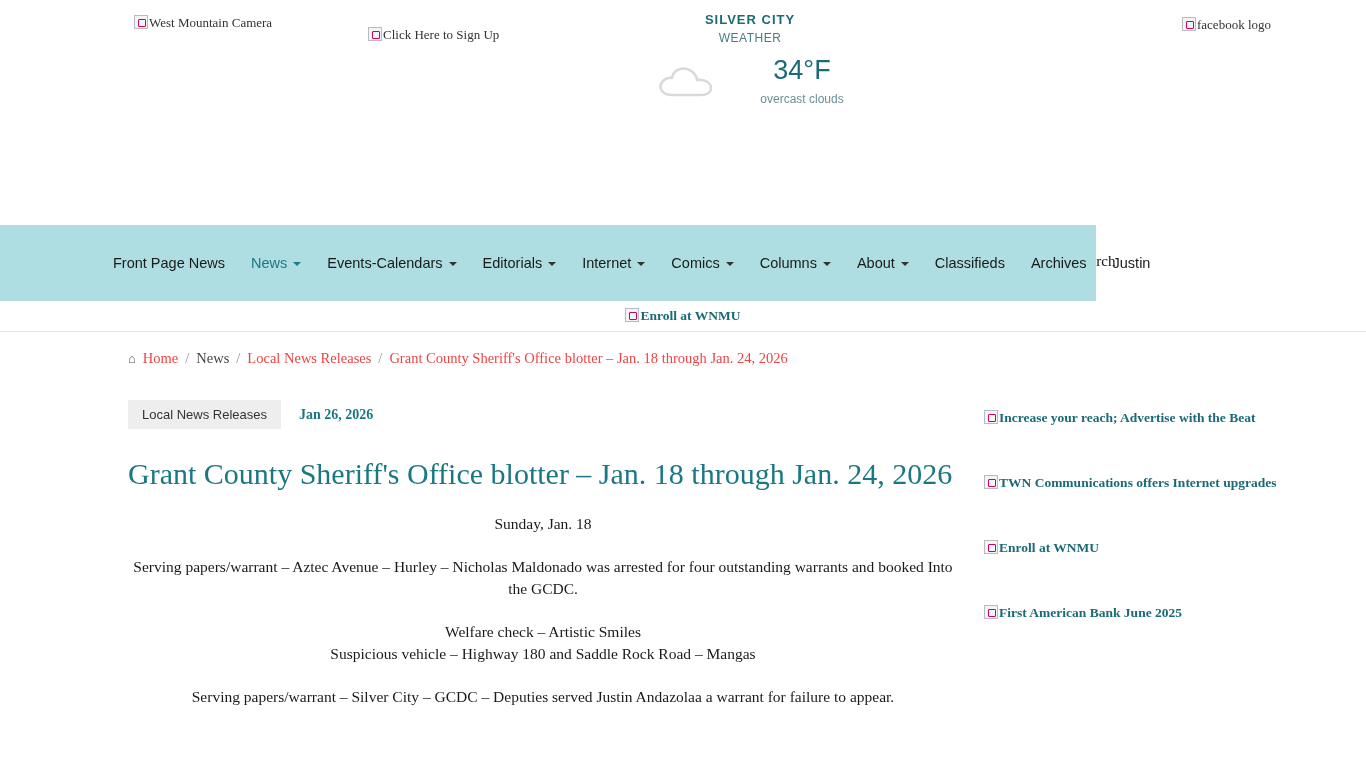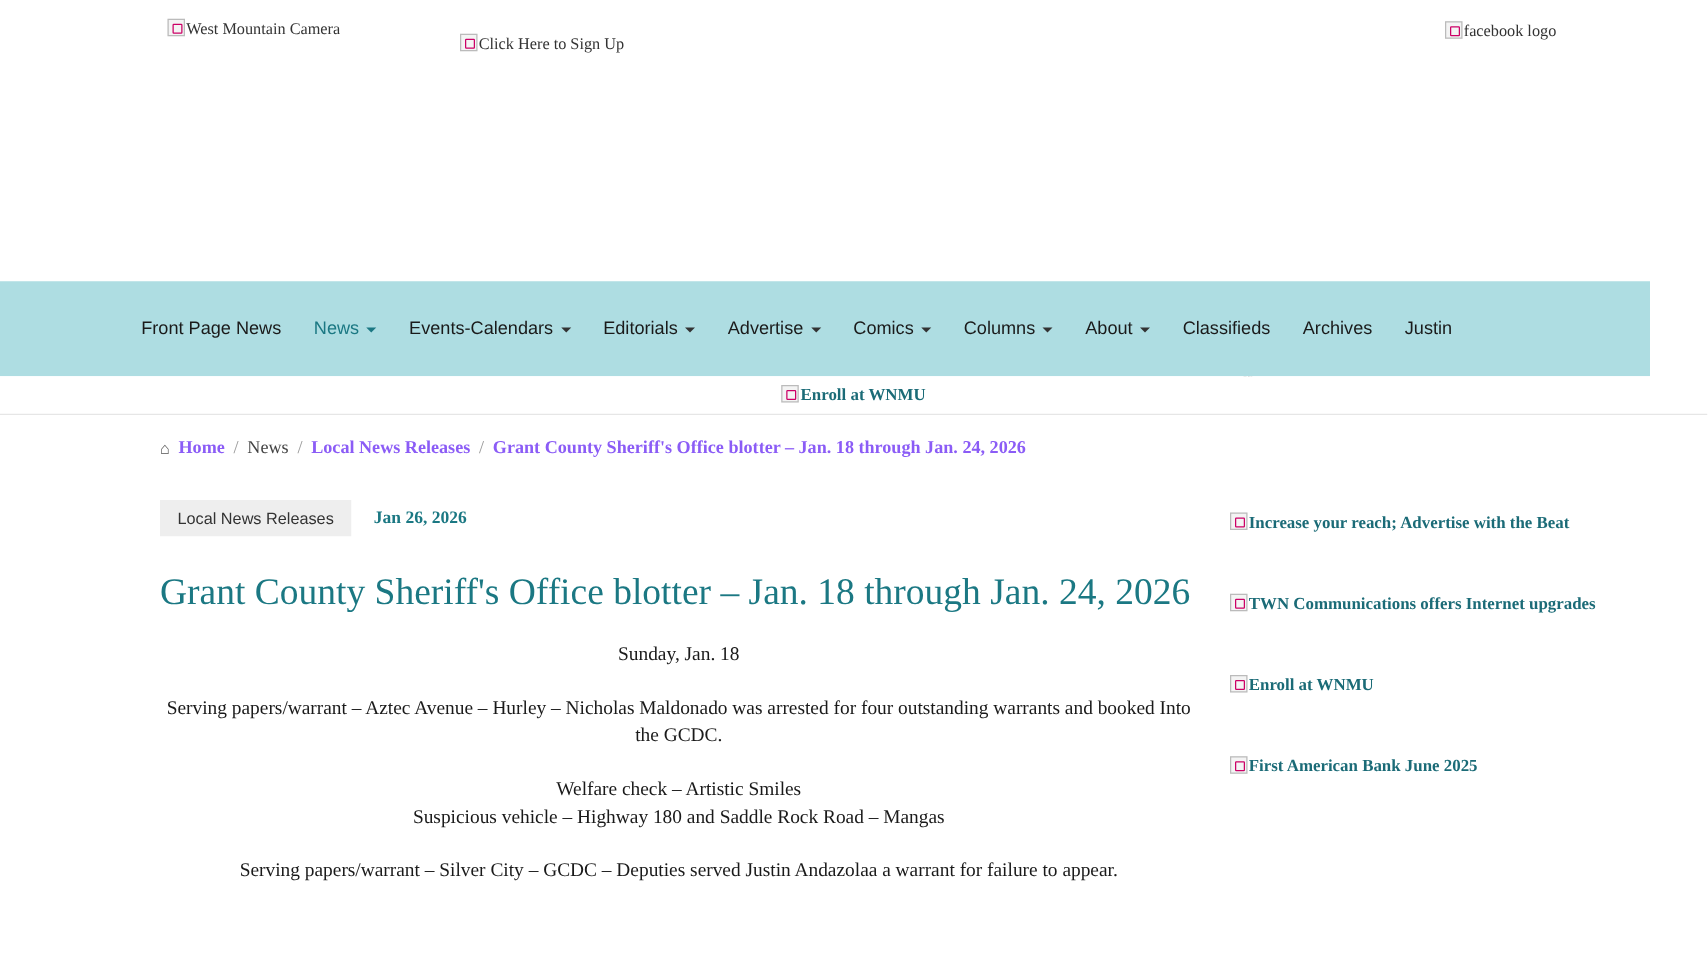--- a/index.html
+++ b/index.html
@@ -196,6 +196,21 @@
       <span class="glyph"></span><span>facebook logo</span>
     </div>
 
+    <div class="weather">
+      <div class="city">SILVER CITY</div>
+      <div class="sub">WEATHER</div>
+      <div class="row">
+        <div class="cloud-icon">
+          <svg width="62" height="40" viewBox="0 0 62 40">
+            <path d="M16 33 C7 33 3 27 5 22 C7 17 13 15 16 16 C17 9 24 5 31 7 C38 9 41 15 41 18 C49 17 55 21 55 26 C55 31 50 33 45 33 Z" fill="none" stroke="#d9d9d9" stroke-width="2.5" stroke-linejoin="round"></path>
+          </svg>
+        </div>
+        <div>
+          <div class="temp">34°F</div>
+          <div class="desc">overcast clouds</div>
+        </div>
+      </div>
+    </div>
   </div>
 
   <div class="masthead">

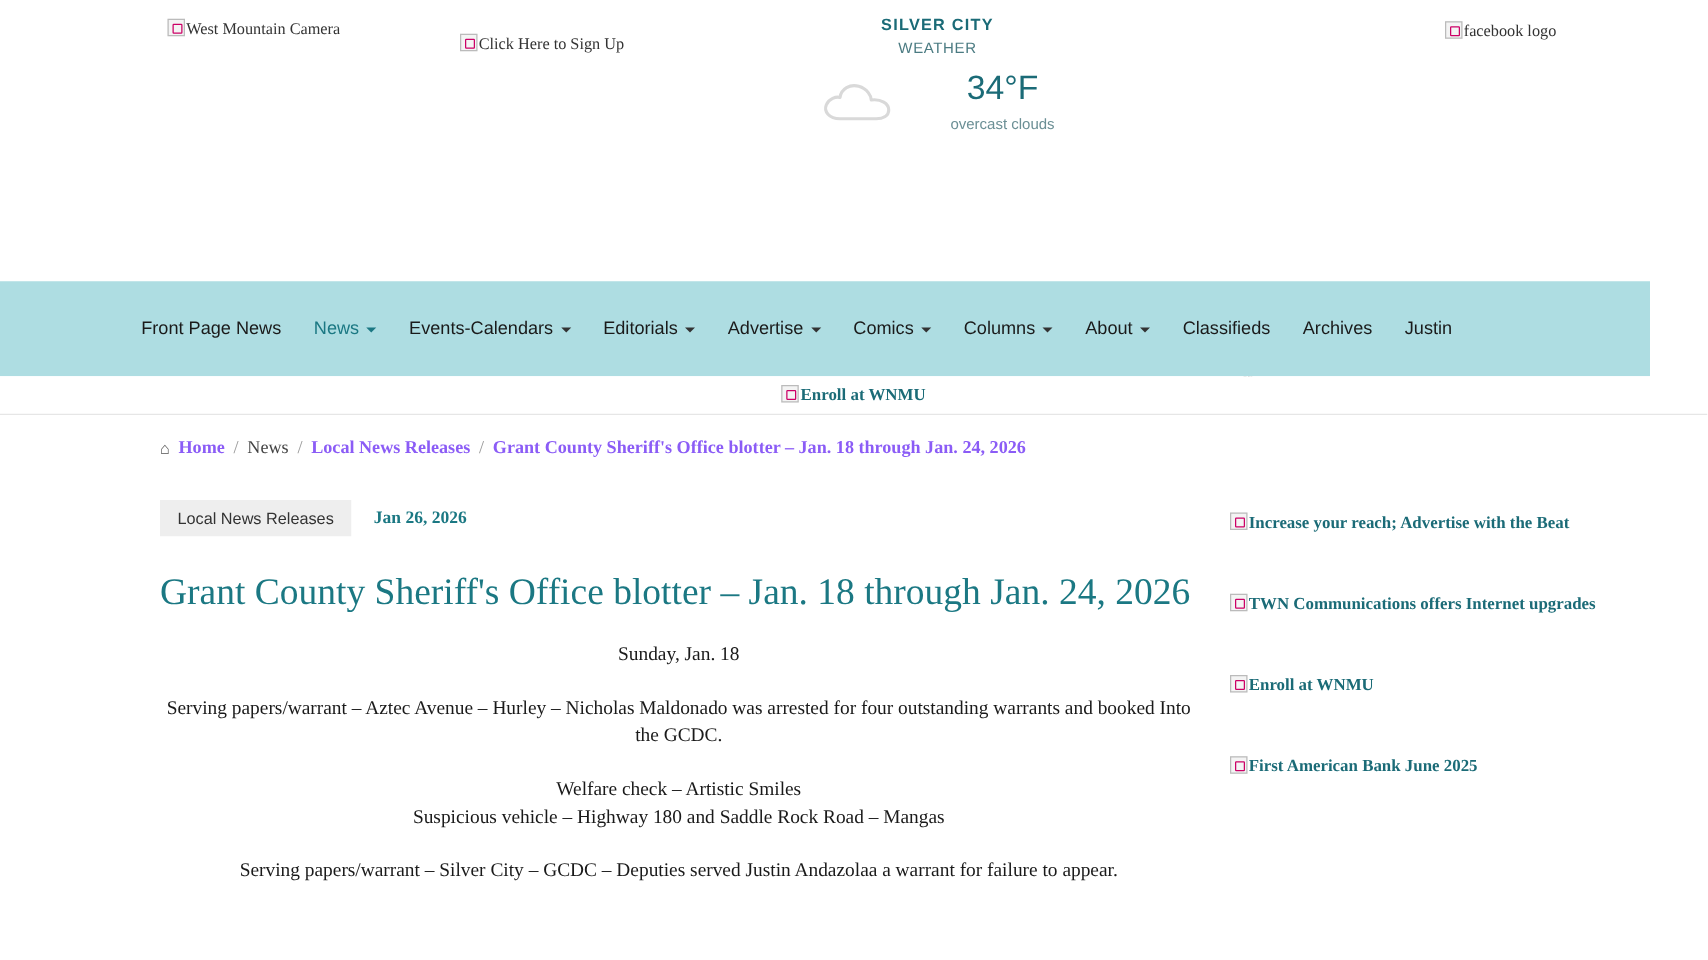--- a/index.html
+++ b/index.html
@@ -39,7 +39,7 @@
   }
   .tl-webcam { position: absolute; left: 134px; top: 15px; }
   .tl-signup { position: absolute; left: 368px; top: 27px; }
-  .tl-fb     { position: absolute; left: 1116px; top: 17px; padding-left: 40px; }
+  .tl-fb     { position: absolute; left: 1142px; top: 17px; padding-left: 40px; }
 
   .weather { position: absolute; left: 600px; top: 12px; width: 300px; text-align: center; }
   .weather .city {

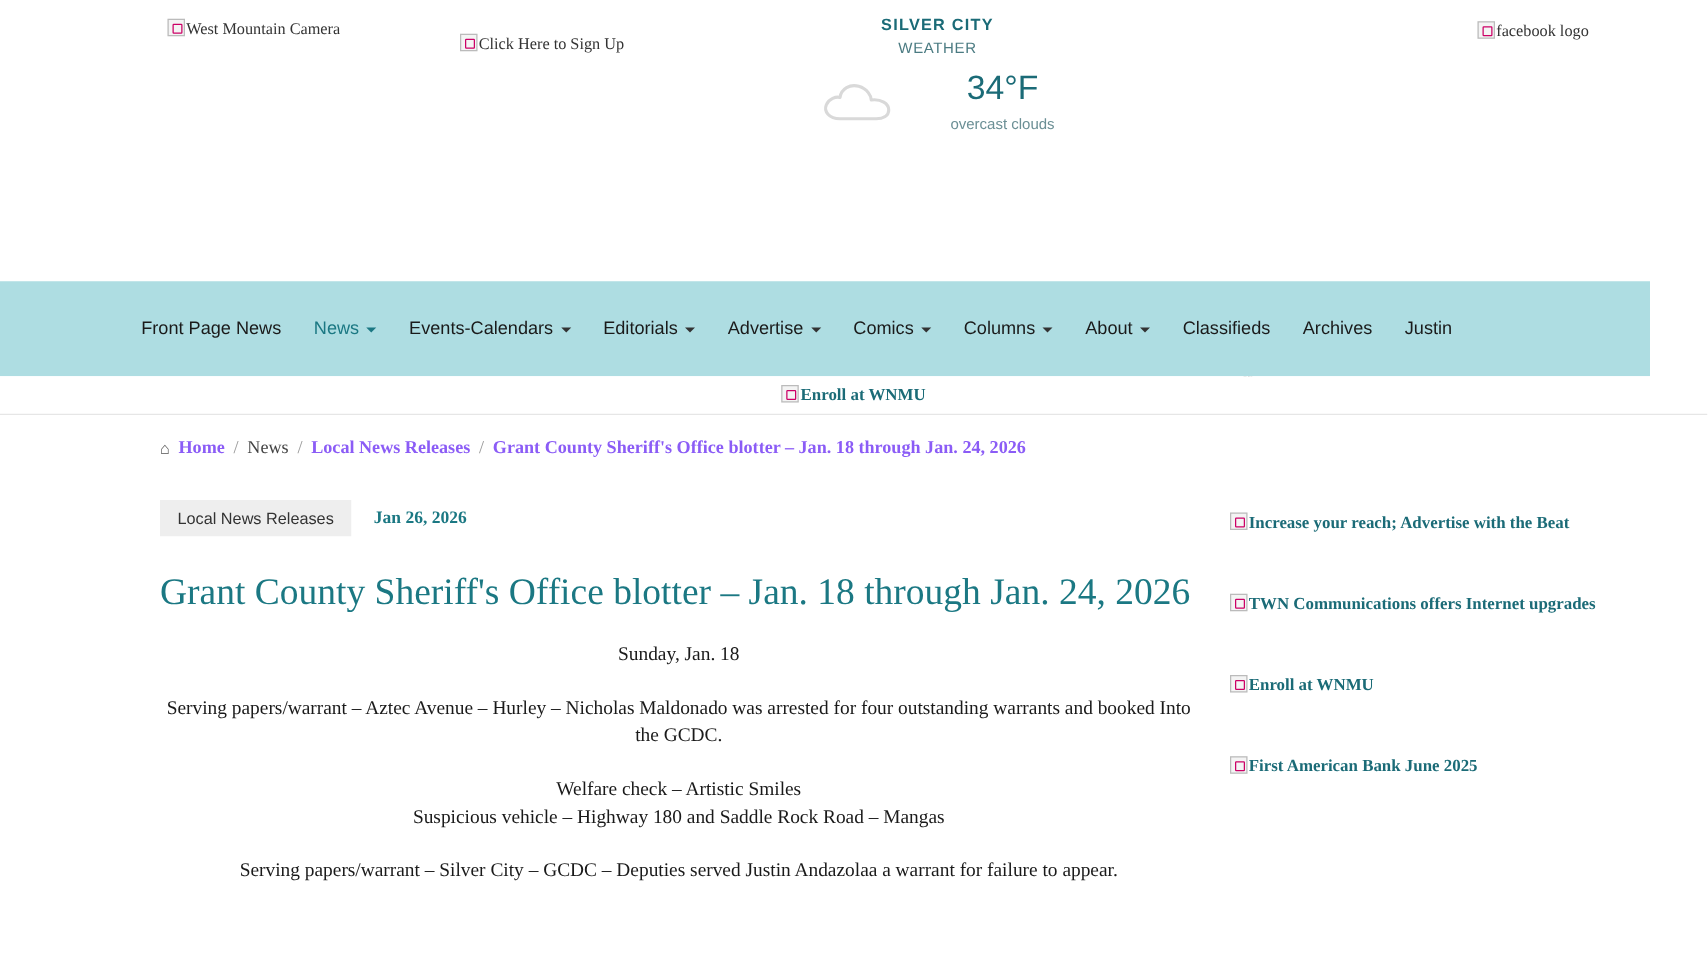--- a/index.html
+++ b/index.html
@@ -87,7 +87,7 @@
   
   .nav {
     position: absolute; left: 0; top: 225px;
-    width: 1320px; height: 76px;
+    width: 1096px; height: 76px;
     background: #aedde2;
     display: flex; align-items: center;
   }

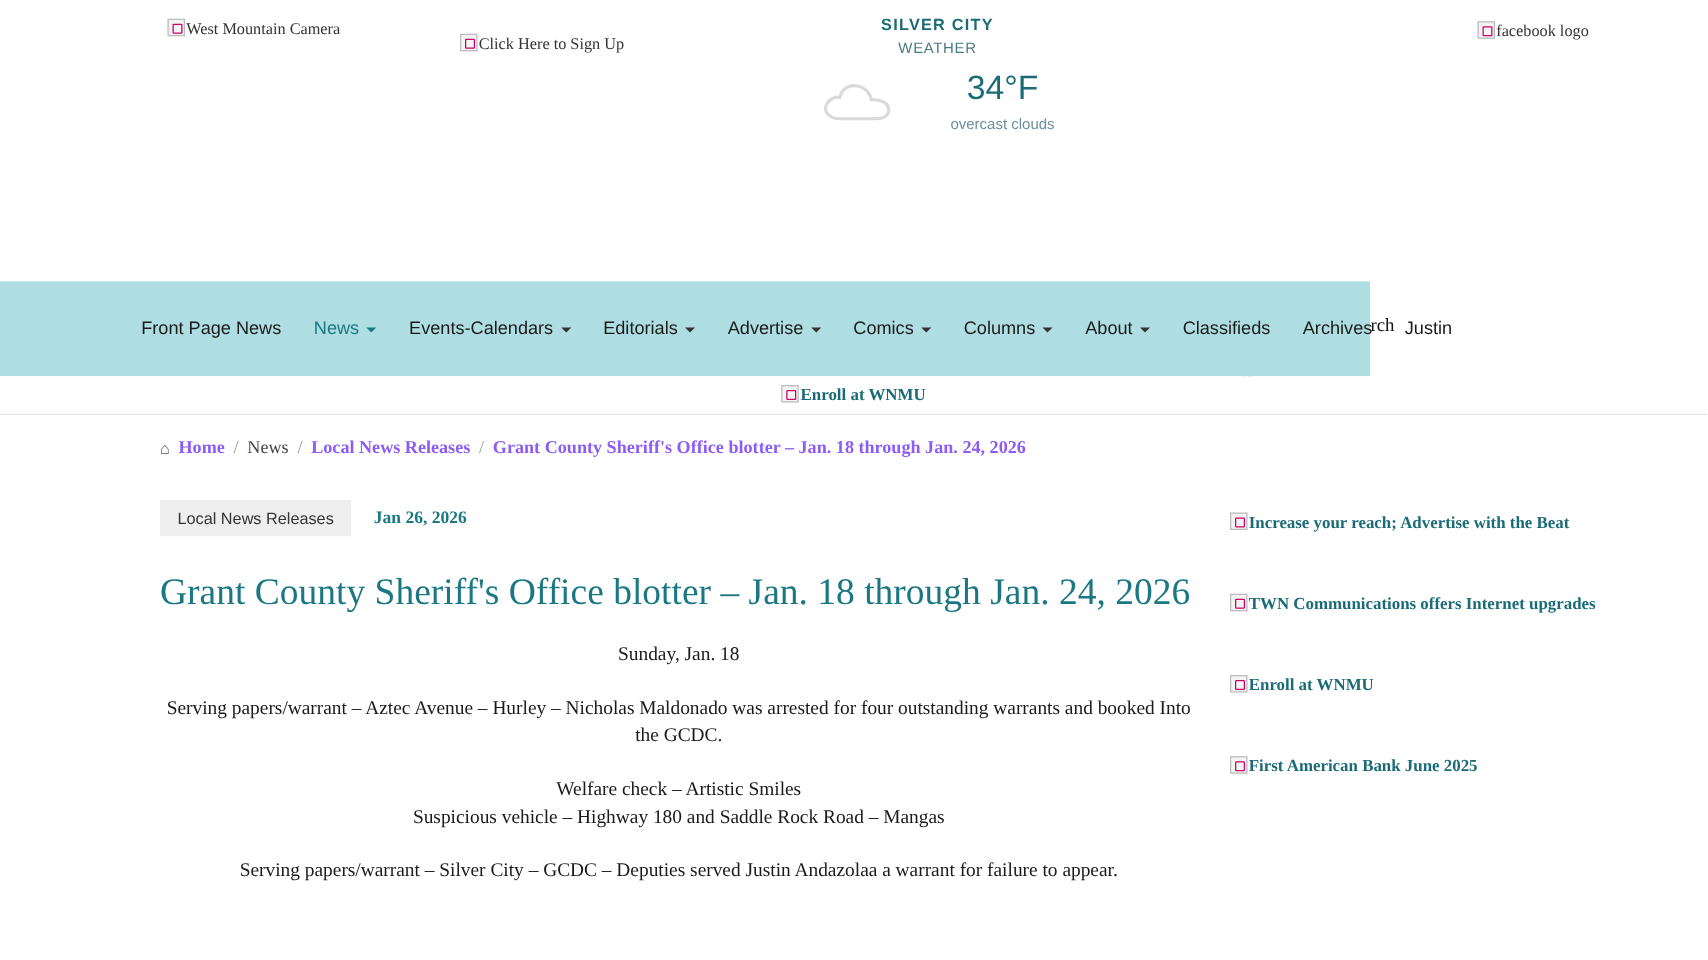--- a/index.html
+++ b/index.html
@@ -243,7 +243,7 @@
         <span class="caret"></span>
       </div>
       <div class="nav-item">
-        <span>Advertise</span>
+        <span>Internet</span>
         <span class="caret"></span>
       </div>
       <div class="nav-item">

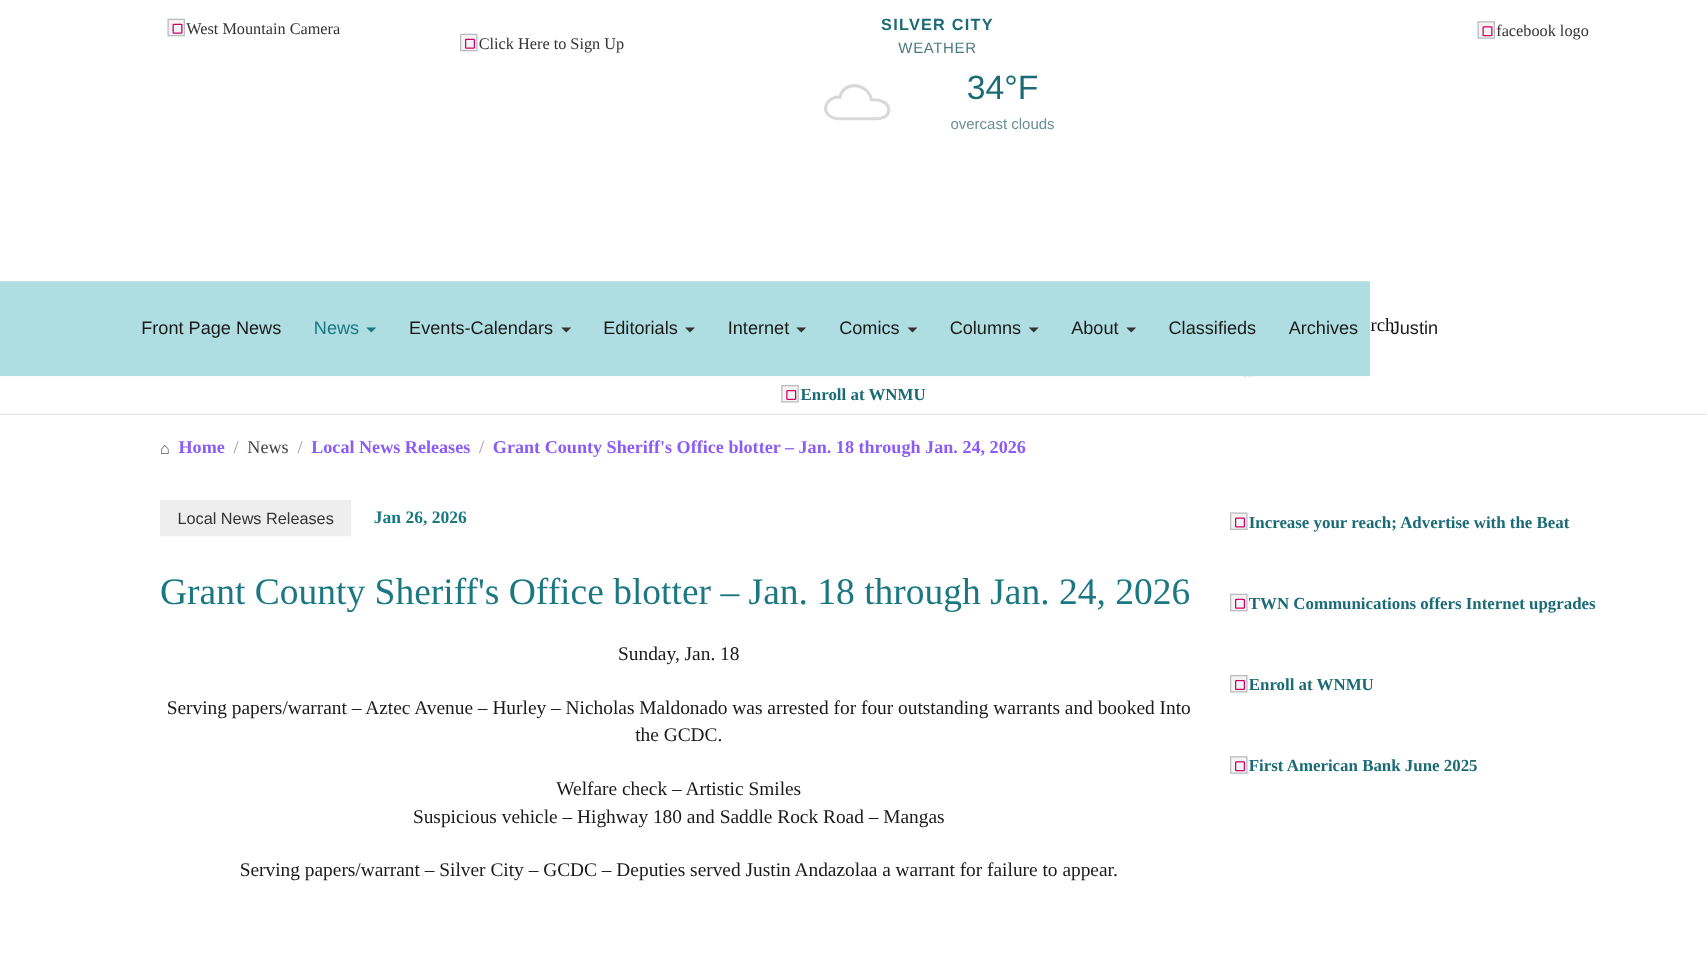--- a/index.html
+++ b/index.html
@@ -129,7 +129,7 @@
     display: flex; align-items: center; gap: 0;
     white-space: nowrap;
   }
-  .breadcrumb a { color: #8b5cf6; text-decoration: none; font-weight: bold; }
+  .breadcrumb a { color: #ef4444; text-decoration: none; }
   .breadcrumb .sep { color: #999; margin: 0 7px; }
   .breadcrumb .home-icon { margin-right: 7px; font-size: 13px; color: #555; }
 

